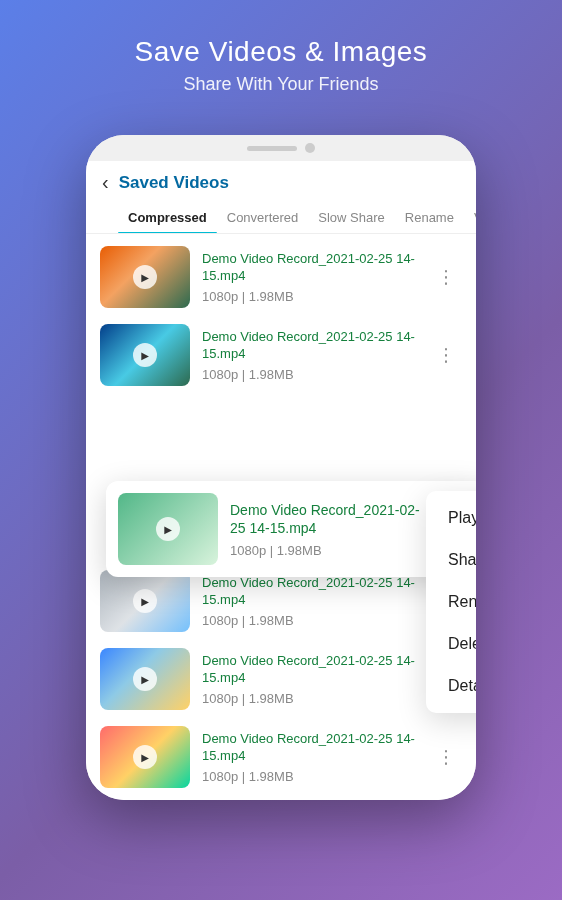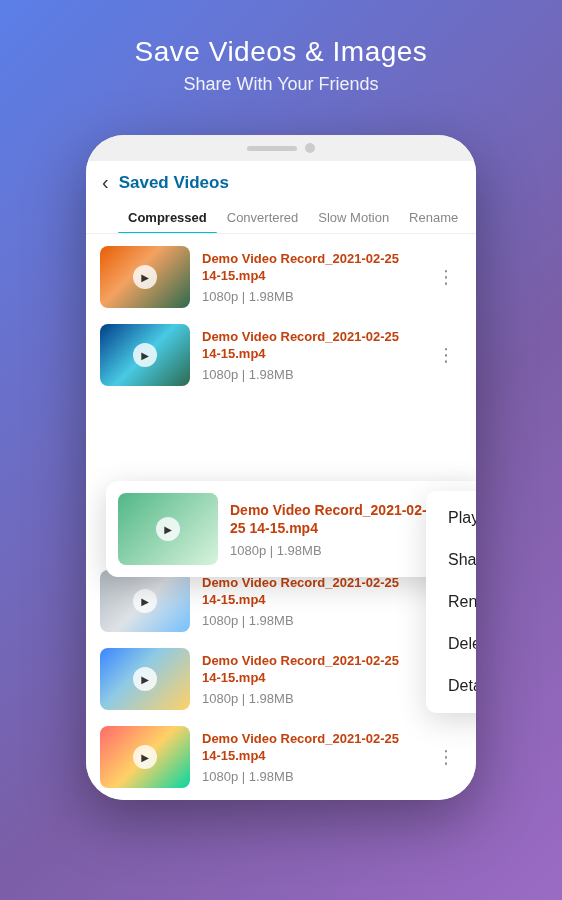--- a/index.html
+++ b/index.html
@@ -255,7 +255,7 @@
     <div class="tabs">
       <div class="tab active">Compressed</div>
       <div class="tab">Convertered</div>
-      <div class="tab">Slow Motion</div>
+      <div class="tab">Slow Share</div>
       <div class="tab">Rename</div>
       <div class="tab">Vic</div>
     </div>

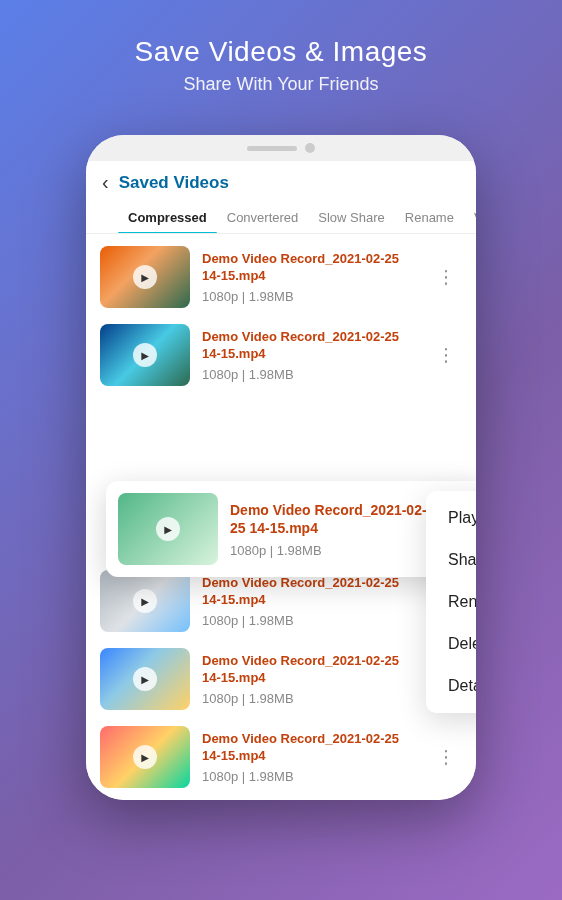--- a/index.html
+++ b/index.html
@@ -162,8 +162,8 @@
     }
     .video-name {
       font-size: 13px;
-      font-weight: 700;
-      color: #c2410c;
+      font-weight: 400;
+      color: #15803d;
       line-height: 1.3;
     }
     .video-meta {

